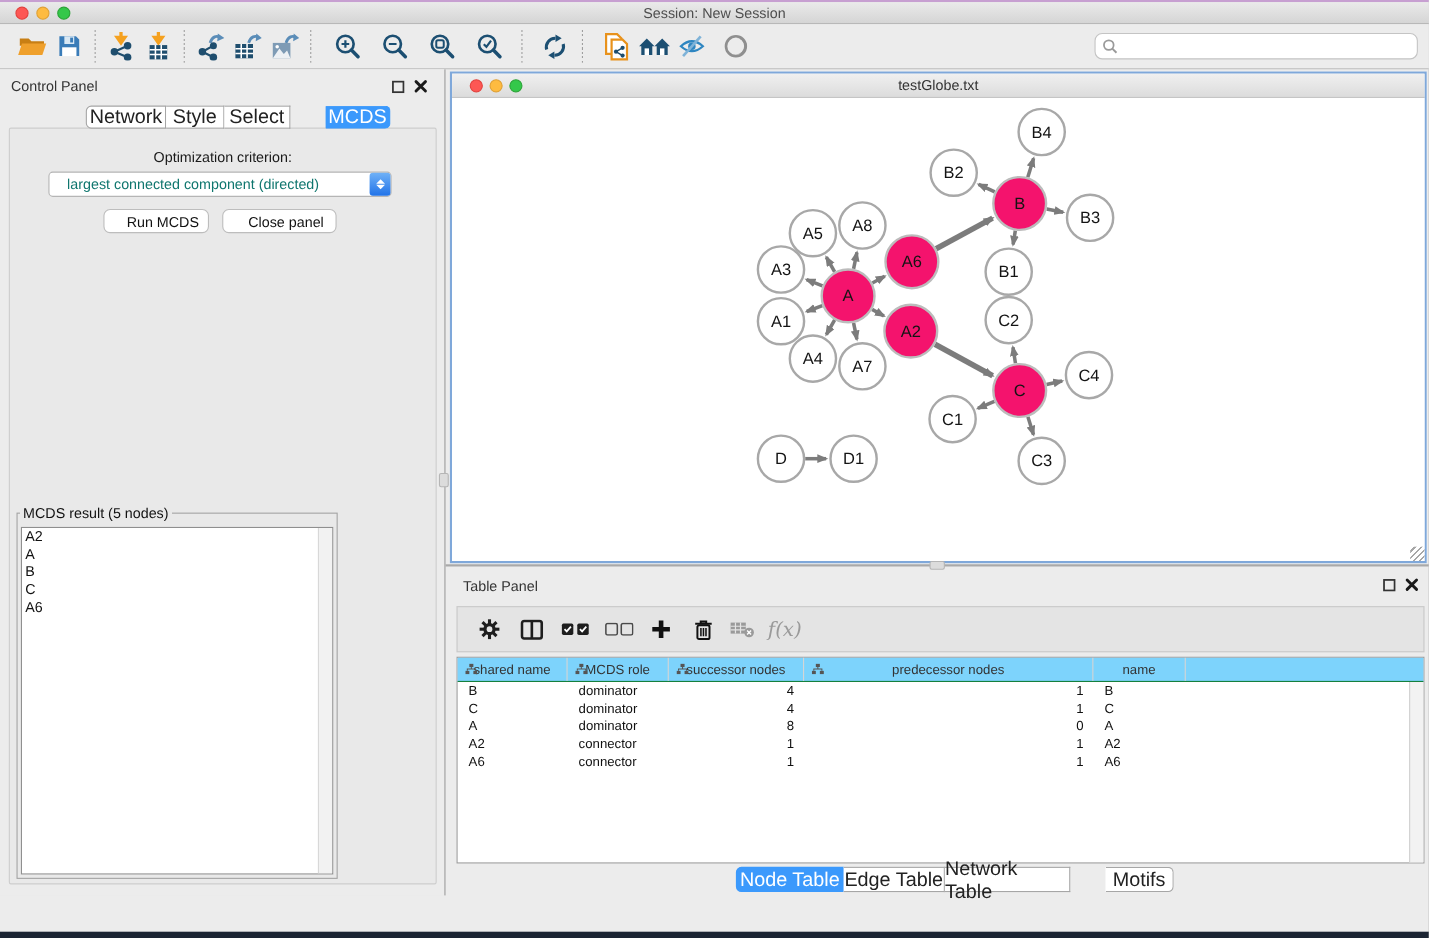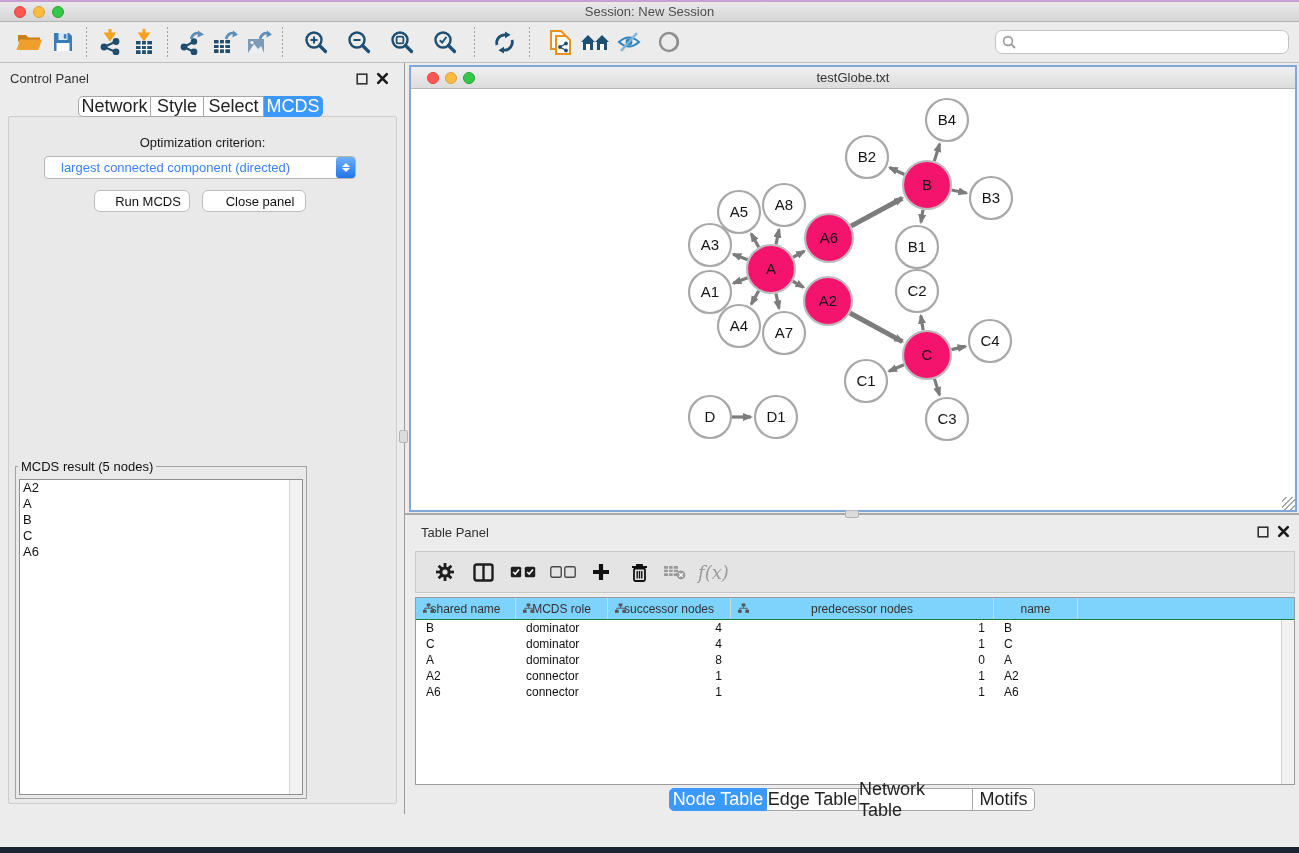--- a/index.html
+++ b/index.html
@@ -42,7 +42,7 @@
   .tabseg .tab { border:1px solid #A6A6A6; border-left:none; background:#FFF; color:#222;
     display:flex; align-items:center; justify-content:center; font-size:18px; cursor:default; }
   .tabseg .tab:first-child { border-left:1px solid #A6A6A6; border-radius:5px 0 0 5px; }
-  .tabseg .tab:last-child { border-radius:0 5px 5px 0; }
+  .tabseg .tab:last-child { border-radius:0 5px 5px 0;margin-left:32px; }
   .tabseg .tab.active { background:#3B99FC; border-color:#3B99FC; color:#FFF; }
   #cp-tabs { left:78px; top:33px; height:21px; }
   #cp-content { left:8px; top:53px; width:389px; height:688px;

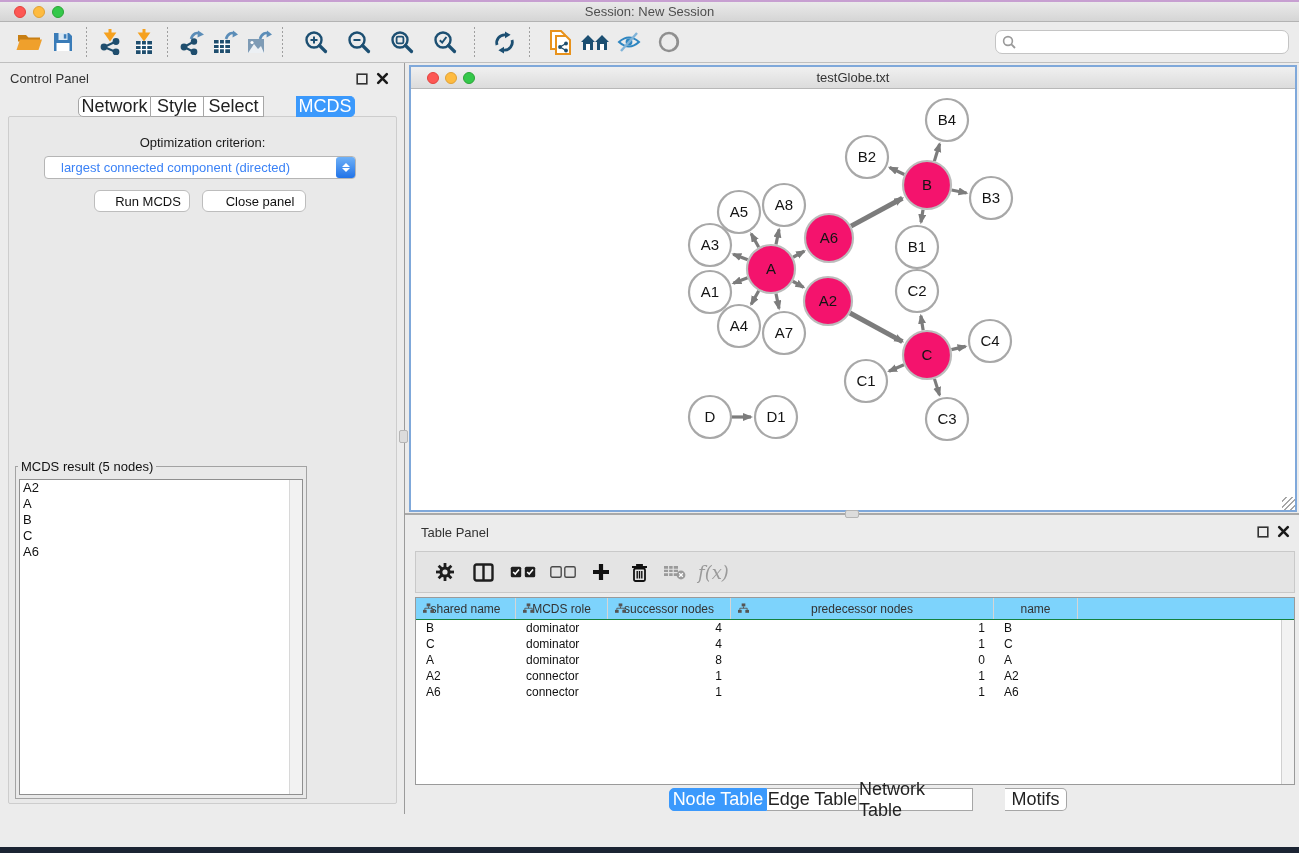--- a/index.html
+++ b/index.html
@@ -50,7 +50,7 @@
   #opt-label { left:0; top:72px; width:405px; text-align:center; color:#1A1A1A; }
   #mcds-dropdown { left:44px; top:93px; width:312px; height:23px; background:#FFF;
     border:1px solid #B5B5B5; border-radius:4px; display:flex; align-items:center; }
-  #mcds-dropdown .val { flex:1; padding-left:16px; font-size:13px; color:#3b82f6;
+  #mcds-dropdown .val { flex:1; padding-left:16px; font-size:13px; color:#0f766e;
     white-space:nowrap; overflow:hidden; }
   #dd-stepper { width:19px; height:21px; margin-right:0px; border-radius:3px;
     background:linear-gradient(#6FB1F7,#2173E8); display:flex; flex-direction:column;

